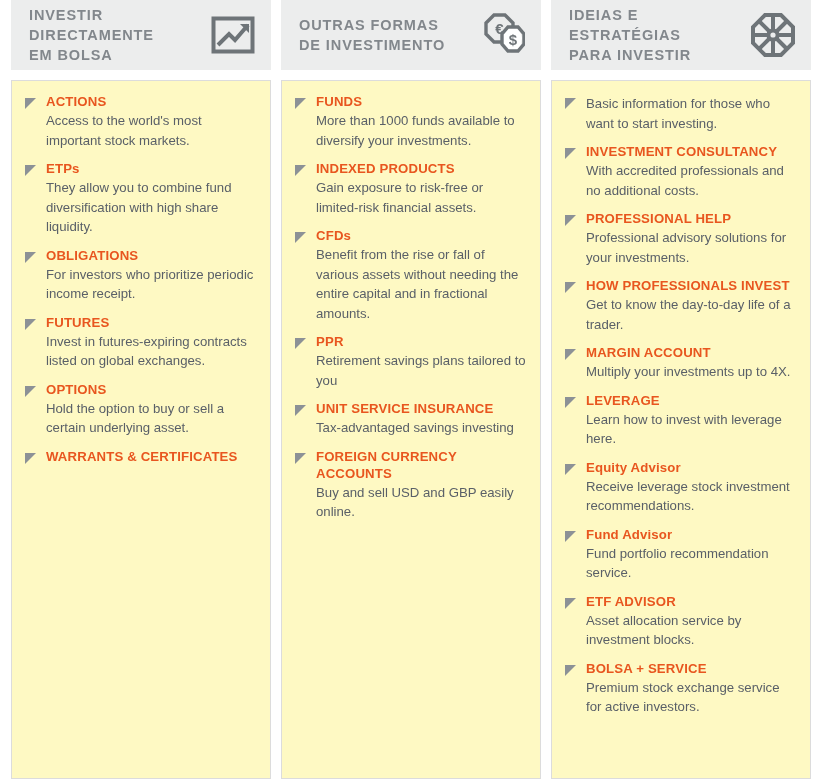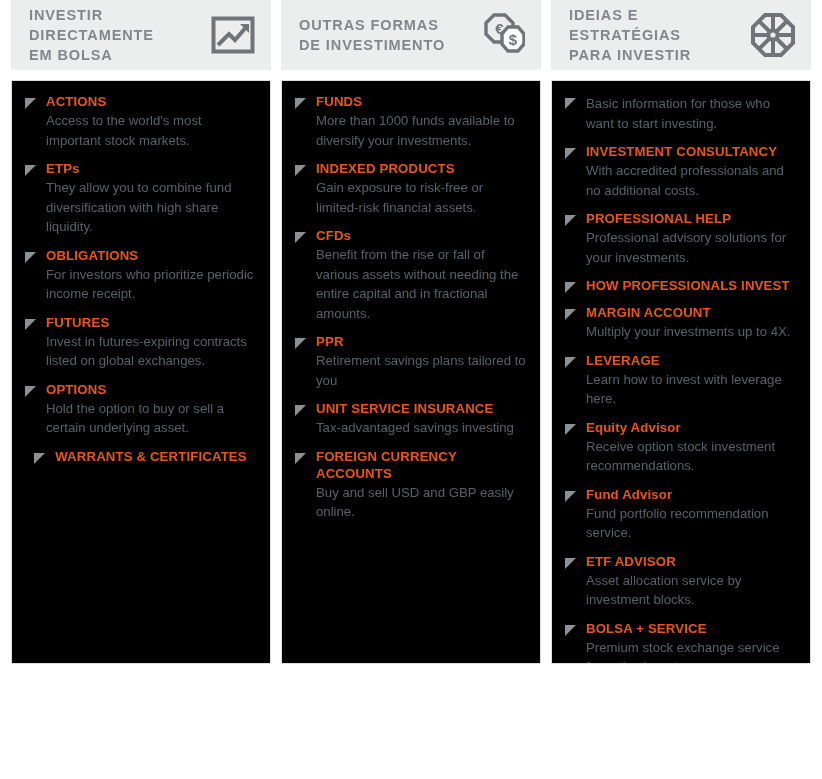--- a/index.html
+++ b/index.html
@@ -11,7 +11,7 @@
   }
   .board {
     width: 822px;
-    height: 664px;
+    height: 779px;
     display: flex;
     gap: 10px;
     padding: 0 11px;

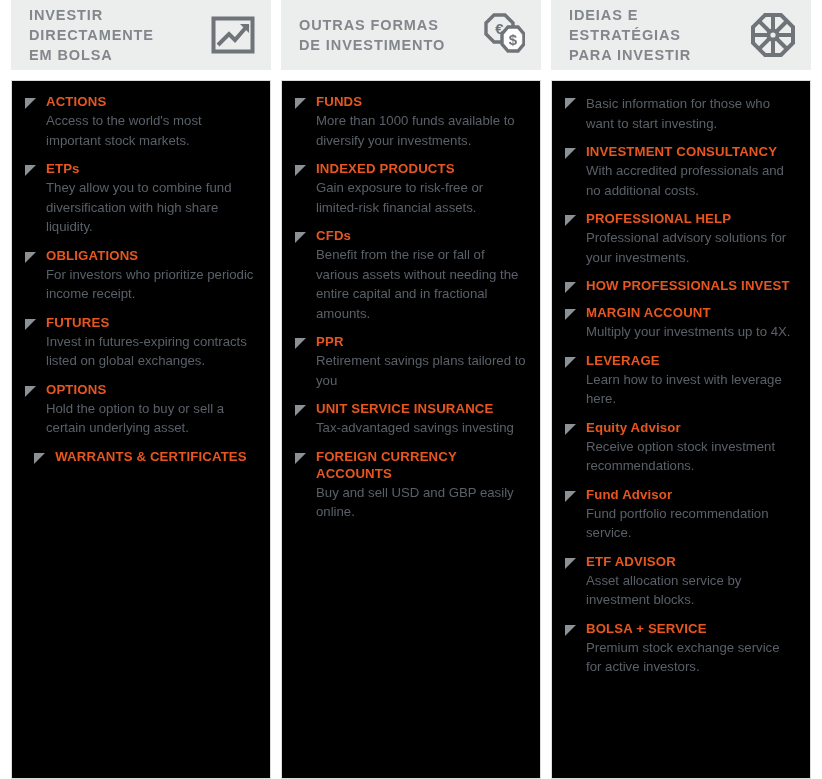--- a/index.html
+++ b/index.html
@@ -56,7 +56,7 @@
   .col-card {
     margin-top: 10px;
     border: 1px solid #dcdcdc;
-    background: #000000;
+    background: #fef9c3;
     flex: 1 1 auto;
     padding: 12px 14px 10px 12px;
     overflow: hidden;

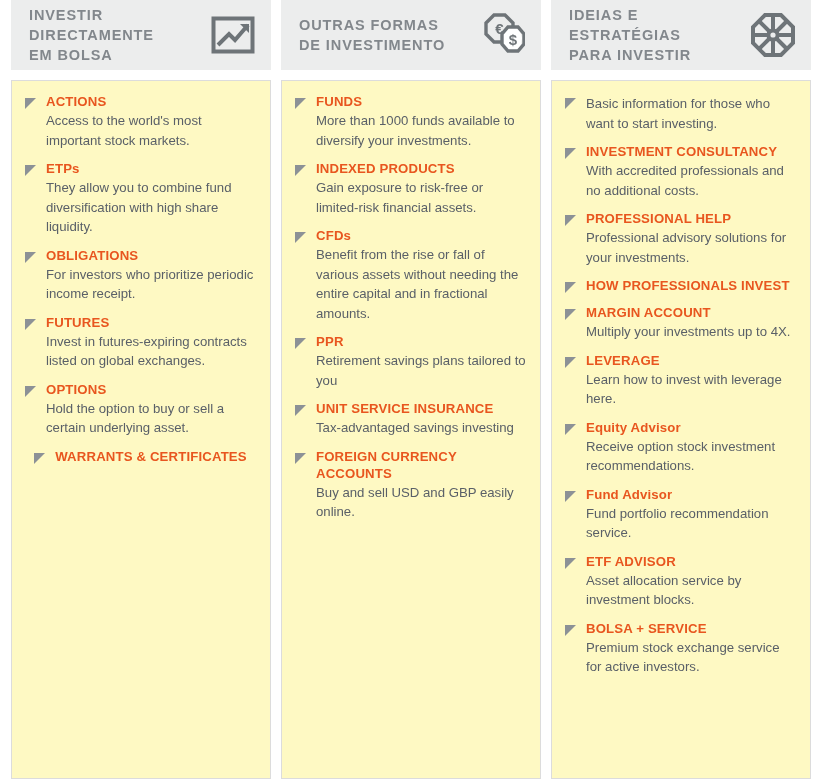--- a/index.html
+++ b/index.html
@@ -315,6 +315,7 @@
           </span>
         <div class="entry-body">
           <div class="entry-title">HOW PROFESSIONALS INVEST</div>
+          <div class="entry-desc">Get to know the day-to-day life of a trader.</div>
         </div>
       </div>
       <div class="entry">

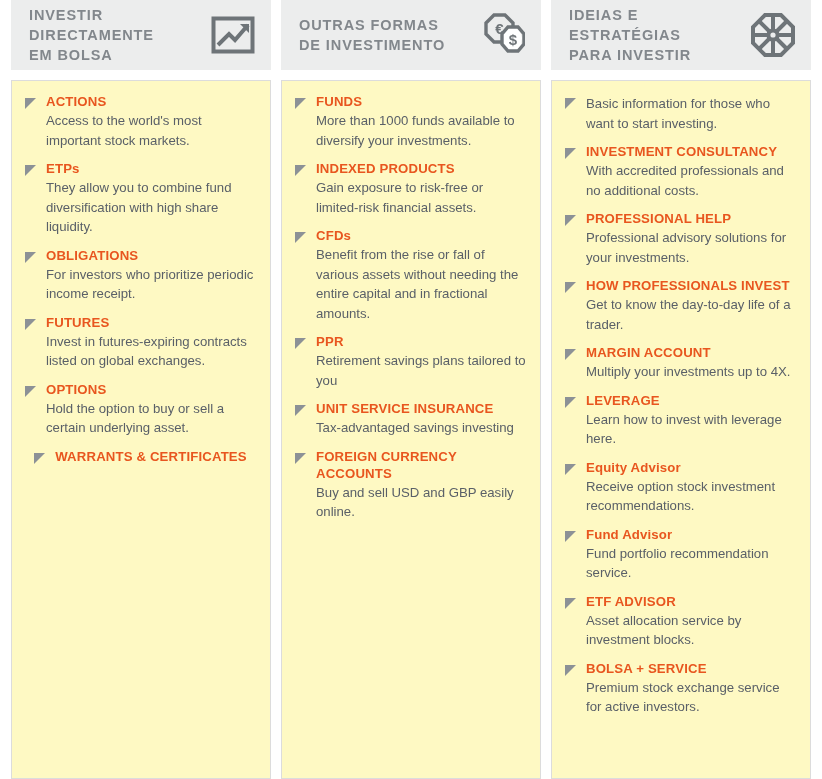--- a/index.html
+++ b/index.html
@@ -66,7 +66,7 @@
     align-items: flex-start;
     margin-bottom: 10px;
   }
-  .entry:last-child { margin-bottom: 0; justify-content: center; }
+  .entry:last-child { margin-bottom: 0; }
   .bullet {
     flex: none;
     width: 13px;

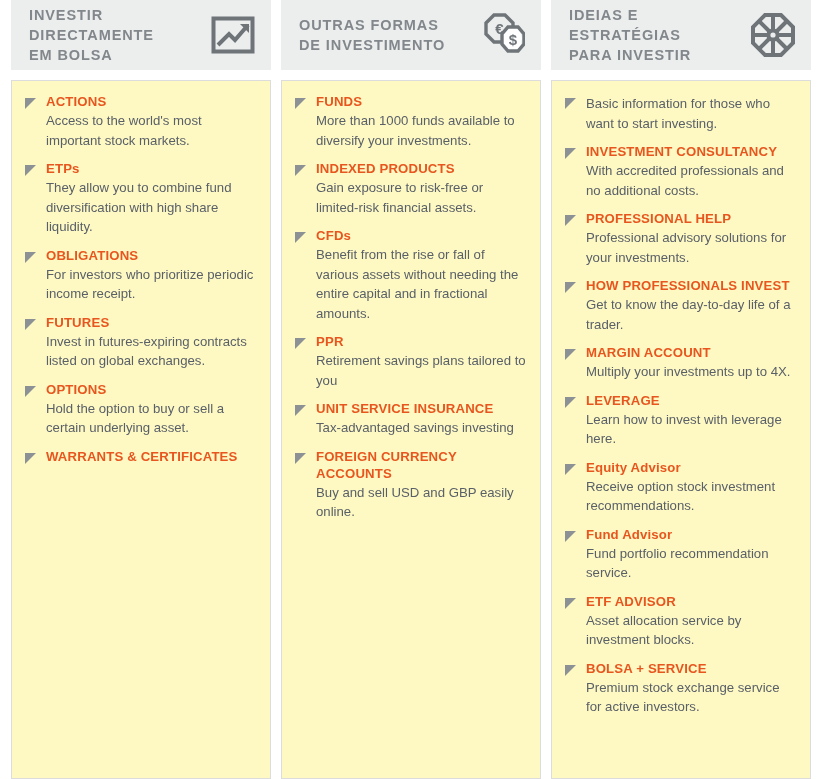--- a/index.html
+++ b/index.html
@@ -348,7 +348,7 @@
           </span>
         <div class="entry-body">
           <div class="entry-title">Equity Advisor</div>
-          <div class="entry-desc">Receive option stock investment recommendations.</div>
+          <div class="entry-desc">Receive leverage stock investment recommendations.</div>
         </div>
       </div>
       <div class="entry">

